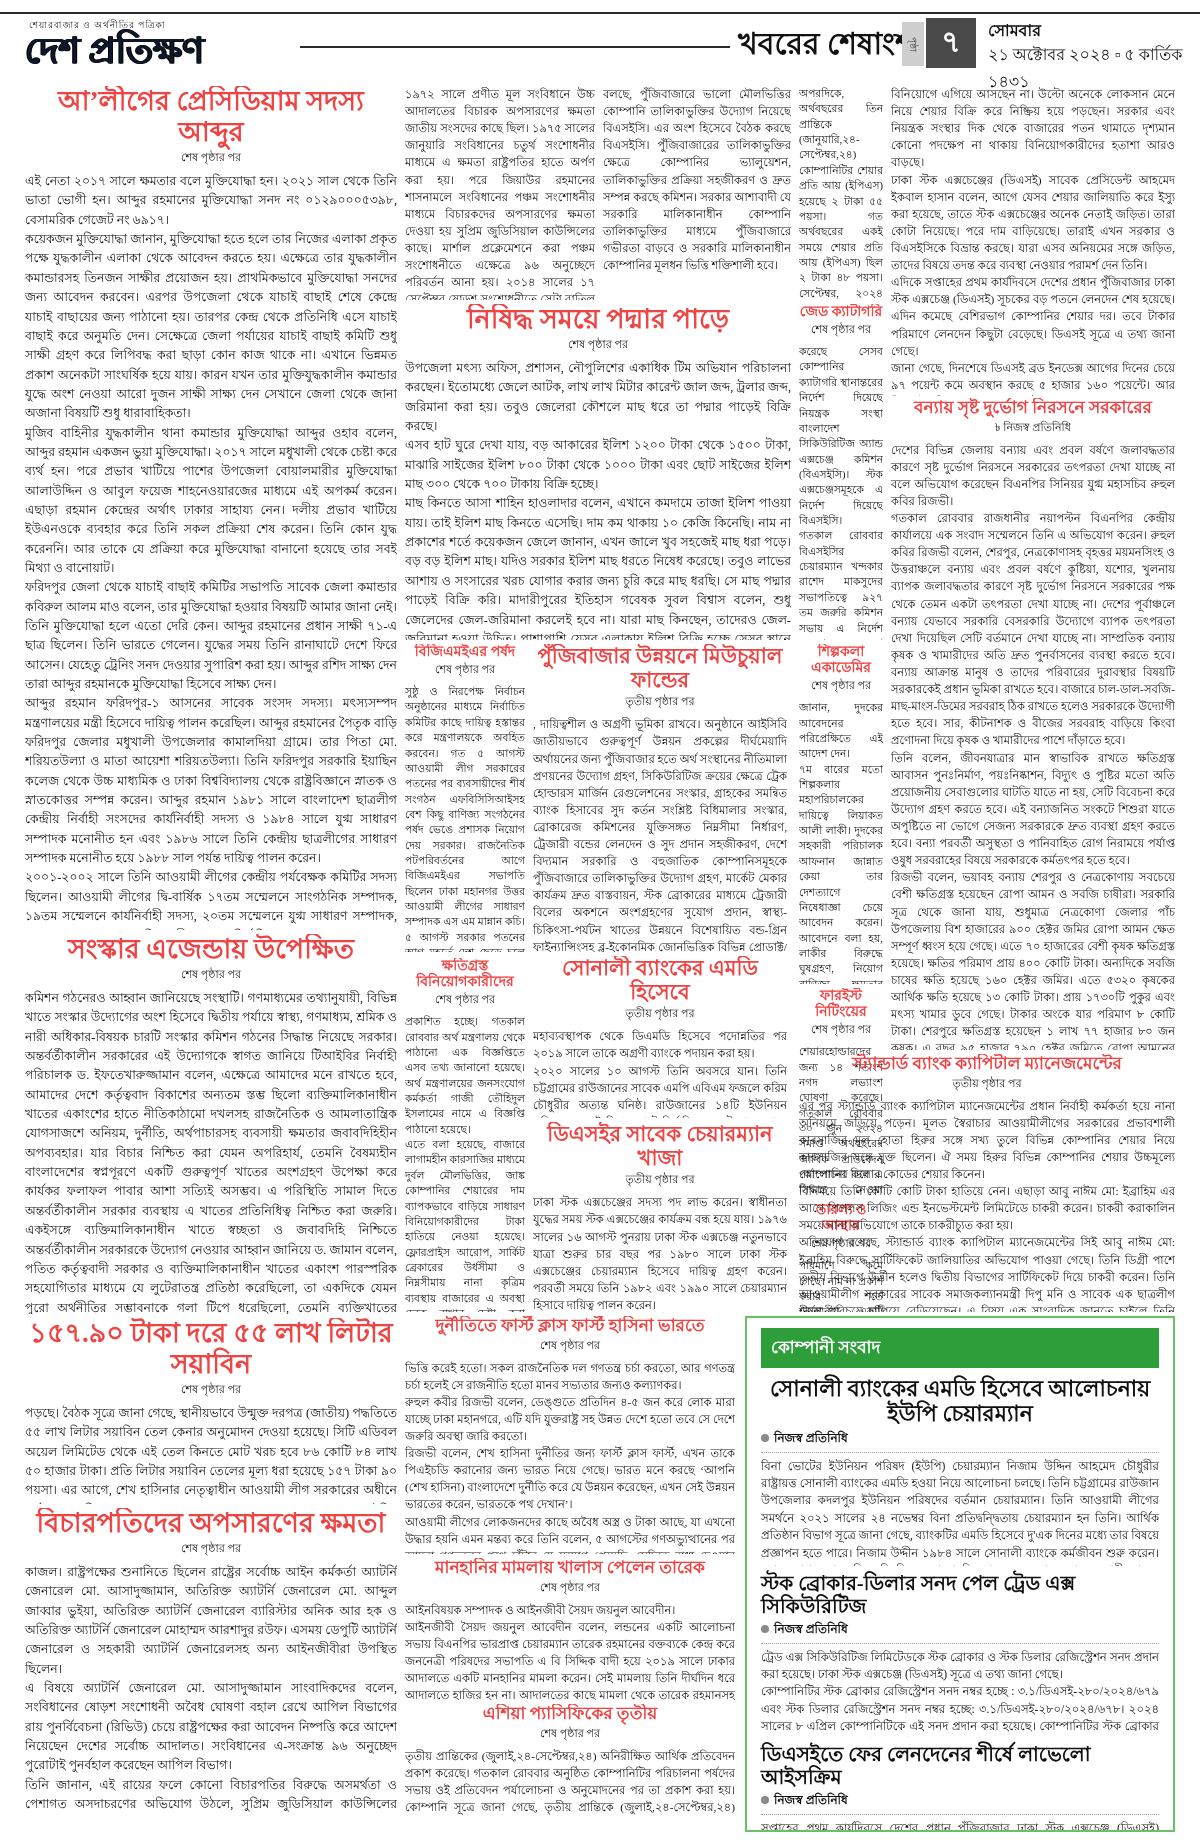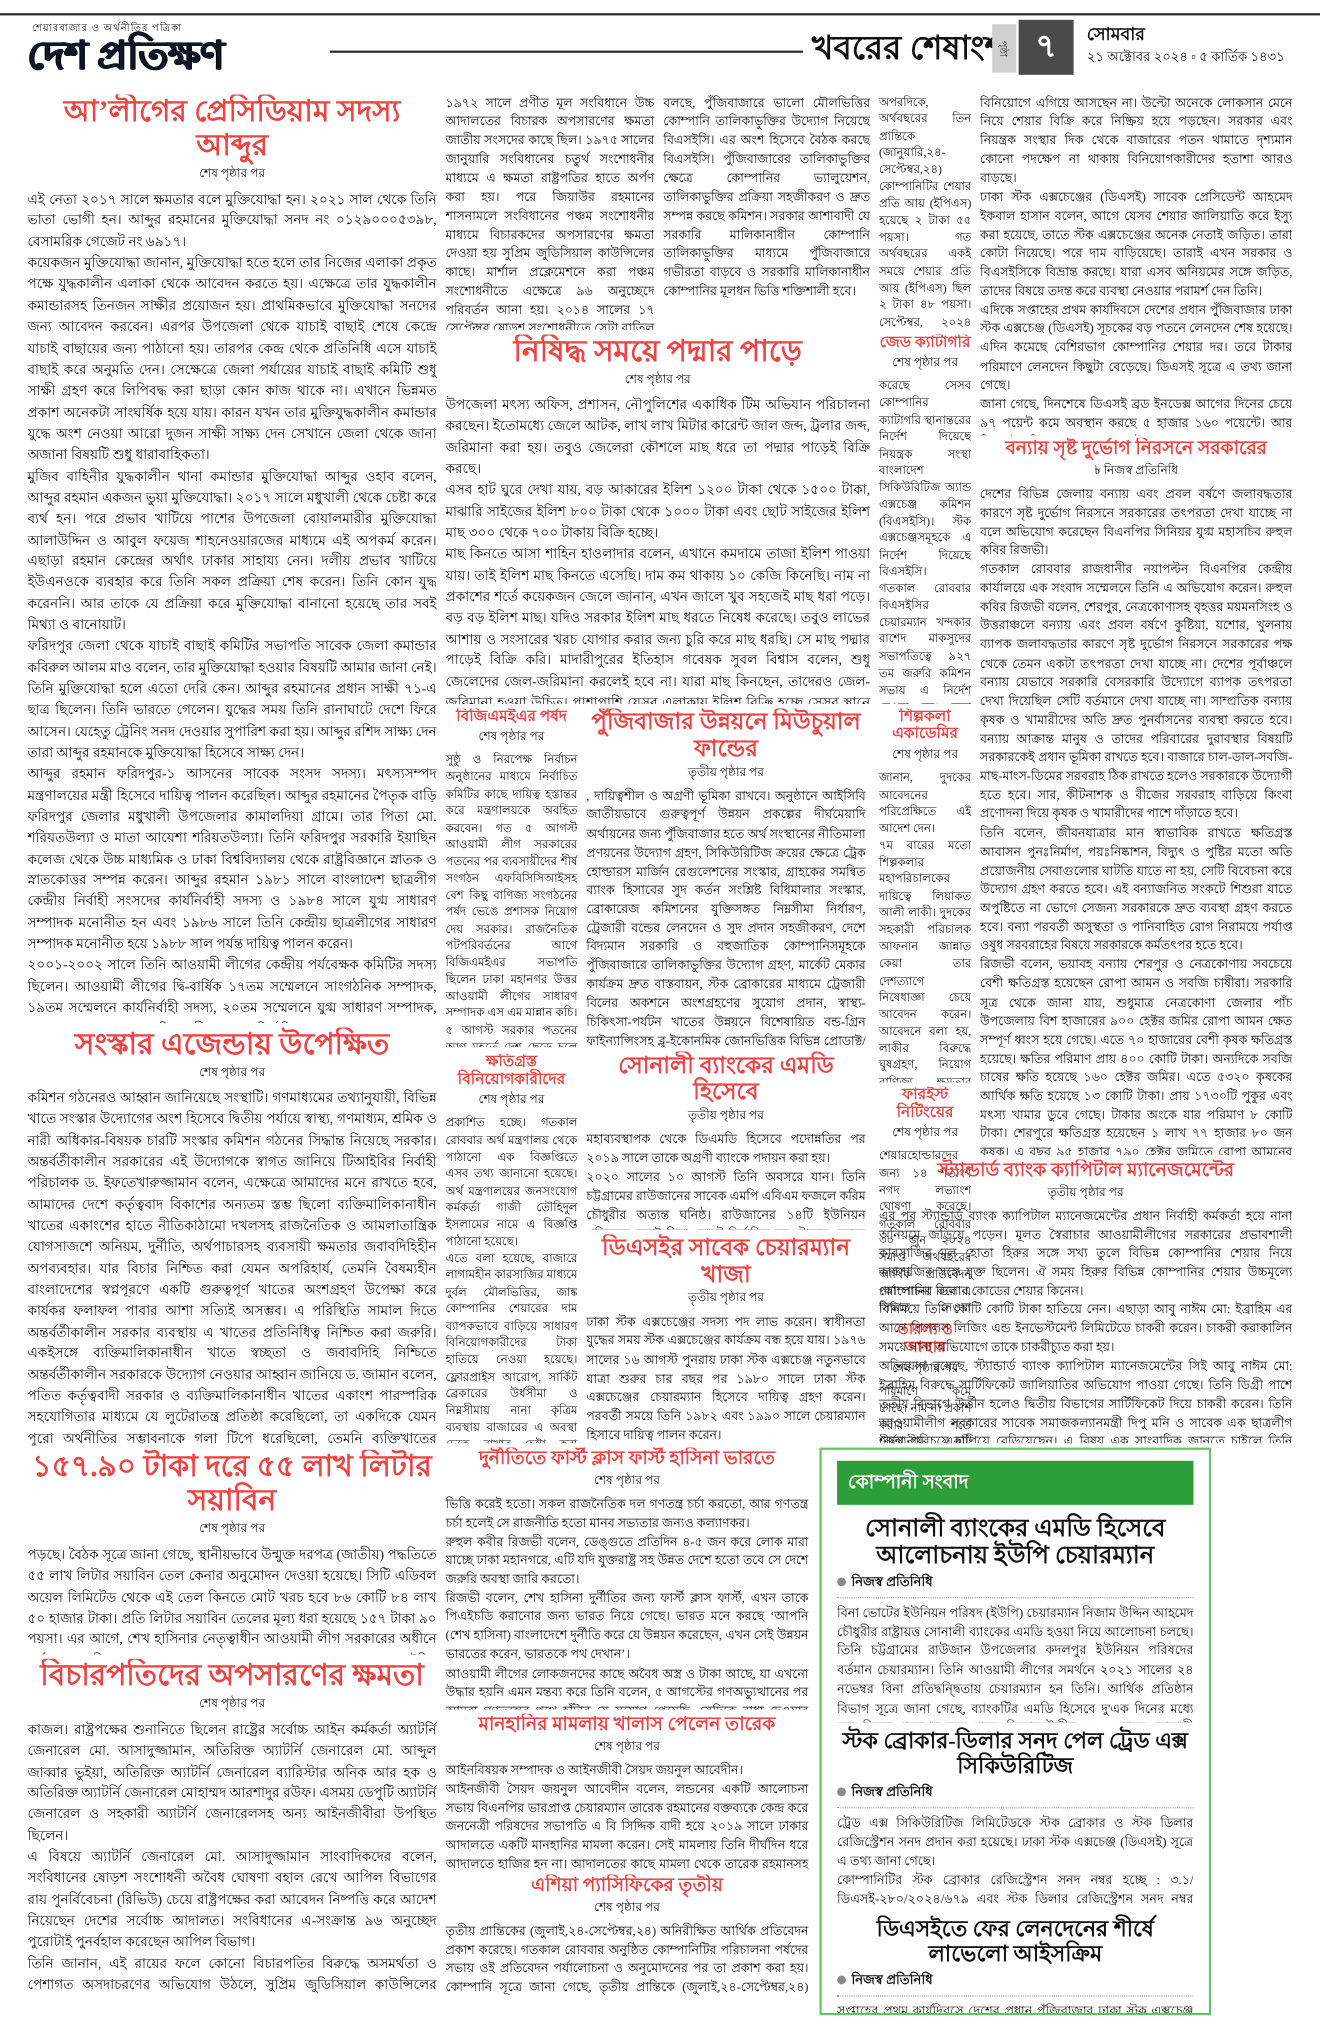--- a/index.html
+++ b/index.html
@@ -19,7 +19,7 @@
   .pgbox{position:absolute;left:926px;top:18px;width:50px;height:50px;background:#4a4a4a;
         color:#fff;display:flex;align-items:center;justify-content:center;font-size:30px;font-weight:900;}
   .weekday{position:absolute;left:988px;top:18px;font-size:16px;font-weight:700;}
-  .dateline{position:absolute;left:988px;top:42px;font-size:12px;}
+  .dateline{position:absolute;left:988px;top:42px;font-size:16px;}
   
   .story{position:absolute;overflow:hidden;}
   .story h2{margin:0 0 1px 0;text-align:center;font-weight:900;line-height:1.15;color:#ef4444;}

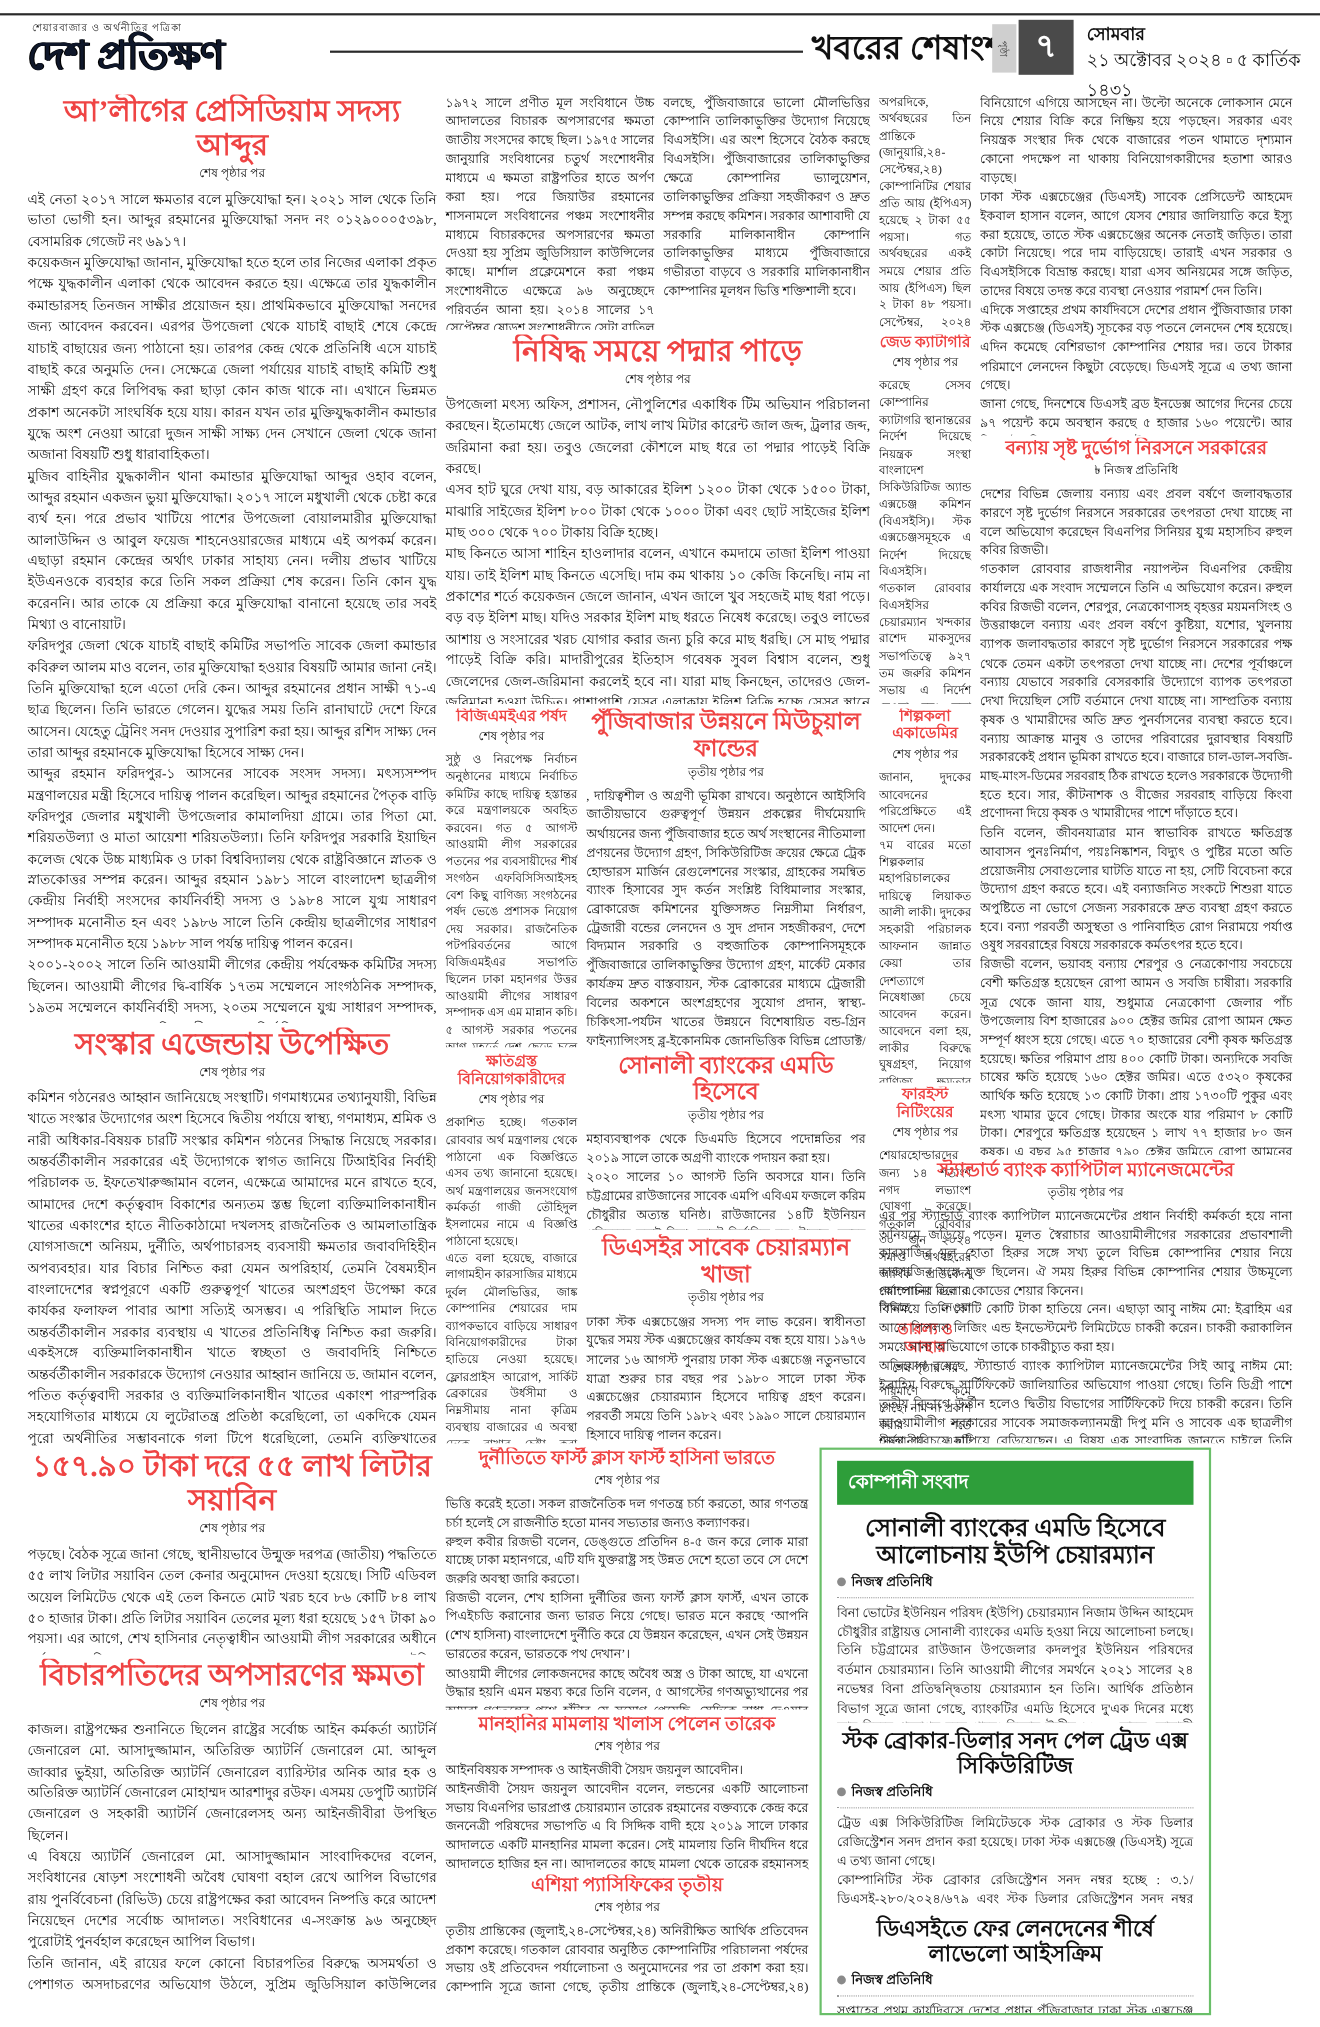--- a/index.html
+++ b/index.html
@@ -34,7 +34,7 @@
   .byline{font-size:12px;font-weight:700;margin:2px 0 2px 0;}
   .byline .dot{display:inline-block;width:8px;height:8px;border-radius:50%;background:#8a8a8a;margin-right:5px;}
   
-  .cbox{position:absolute;left:745px;top:1316px;width:356px;height:516px;
+  .cbox{position:absolute;left:745px;top:1316px;width:430px;height:516px;
         border:2px solid #6abf69;background:#fff;padding:10px 14px;box-sizing:border-box;overflow:hidden;}
   .cbox-bar{background:#2e9e3a;color:#fff;font-size:17px;font-weight:900;padding:6px 10px;margin-bottom:8px;}
   .cbox h3{margin:2px 0 1px 0;font-size:22px;font-weight:900;text-align:center;line-height:1.15;}

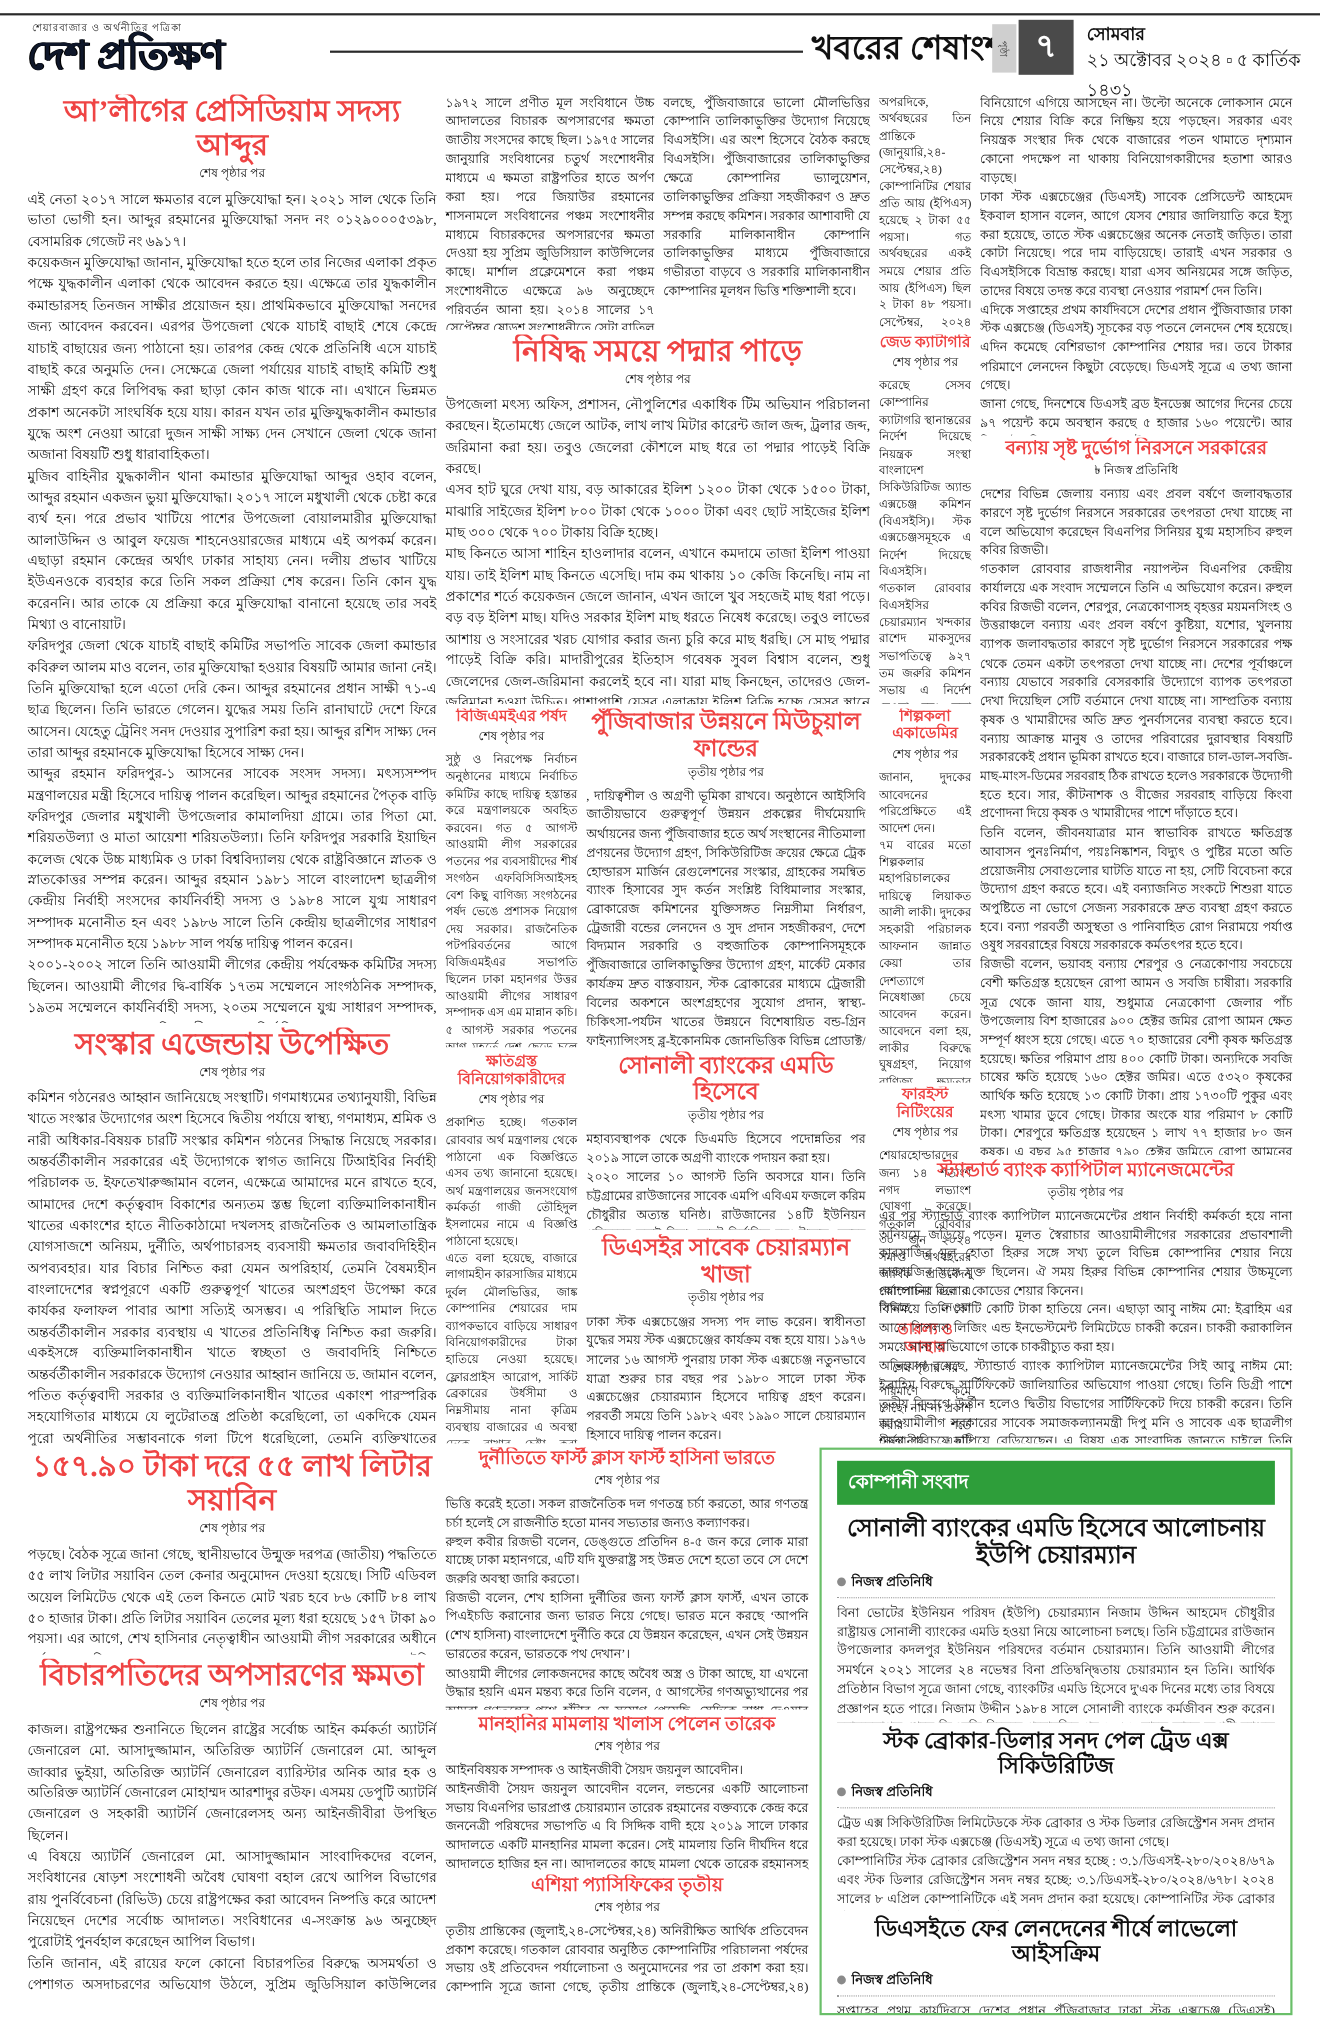--- a/index.html
+++ b/index.html
@@ -38,7 +38,7 @@
         border:2px solid #6abf69;background:#fff;padding:10px 14px;box-sizing:border-box;overflow:hidden;}
   .cbox-bar{background:#2e9e3a;color:#fff;font-size:17px;font-weight:900;padding:6px 10px;margin-bottom:8px;}
   .cbox h3{margin:2px 0 1px 0;font-size:22px;font-weight:900;text-align:center;line-height:1.15;}
-  .cbox h4{margin:6px 0 1px 0;font-size:20px;font-weight:900;text-align:center;line-height:1.15;}
+  .cbox h4{margin:6px 0 1px 0;font-size:20px;font-weight:900;text-align:left;line-height:1.15;}
   .dotted{border:0;border-top:1px dotted #9a9a9a;margin:3px 0 5px 0;}
   .cbox .bt{font-size:11.6px;line-height:1.5;}
 </style>

